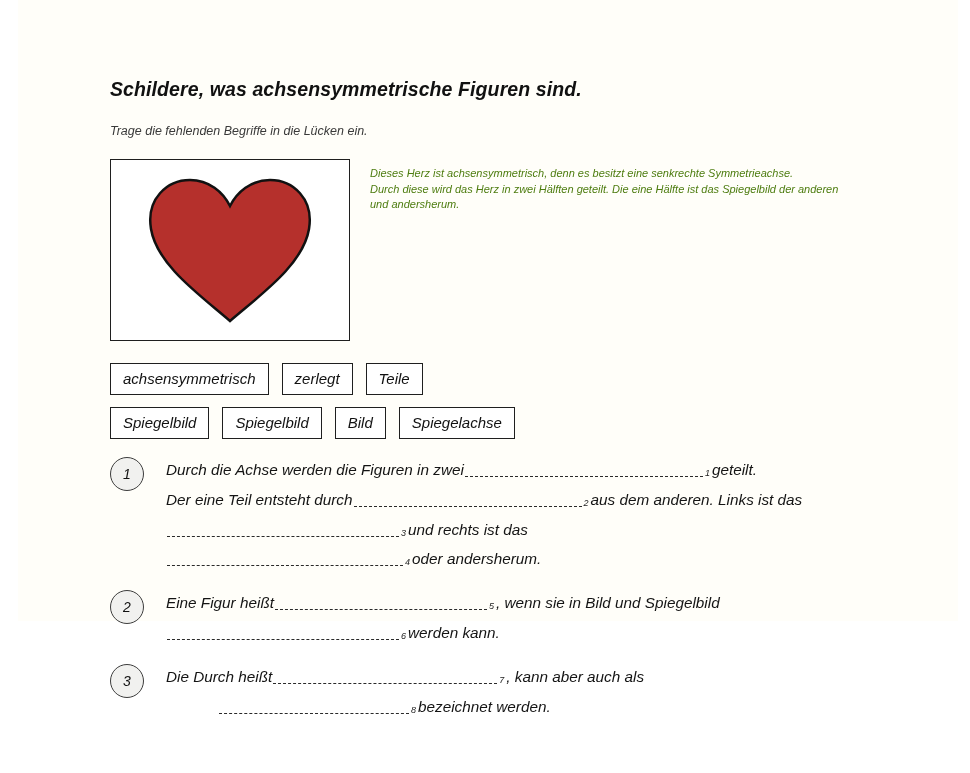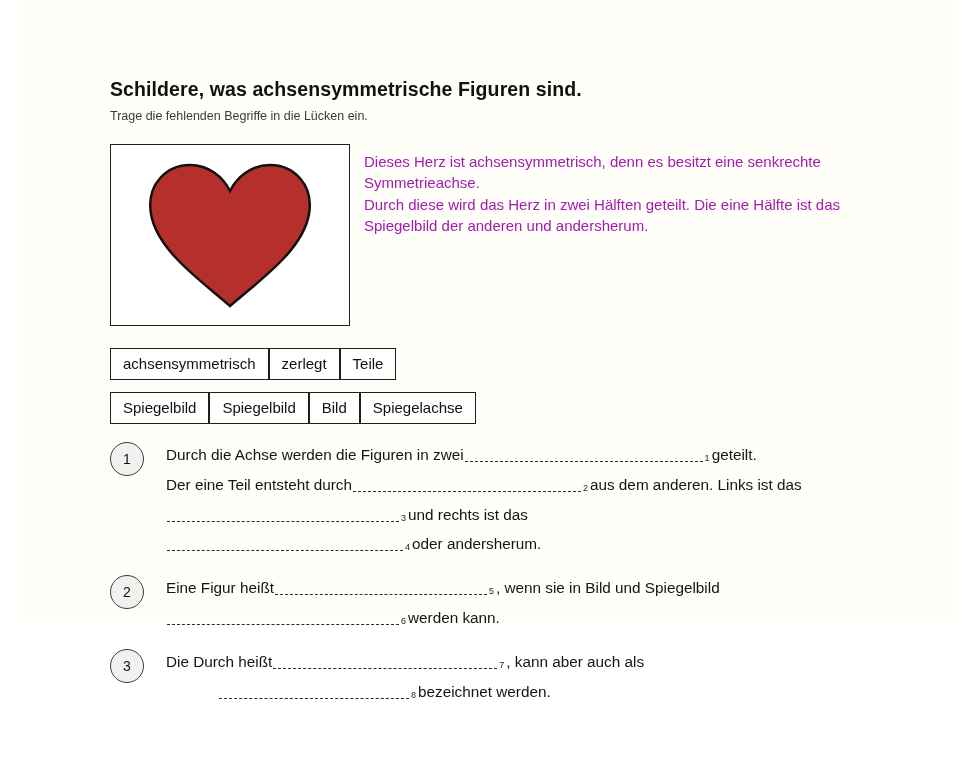--- a/index.html
+++ b/index.html
@@ -20,6 +20,7 @@
     height: 621px;
     background: #fffef9;
     box-sizing: border-box;
+    font-style: italic;
   }
   .left-rail {
     position: absolute;

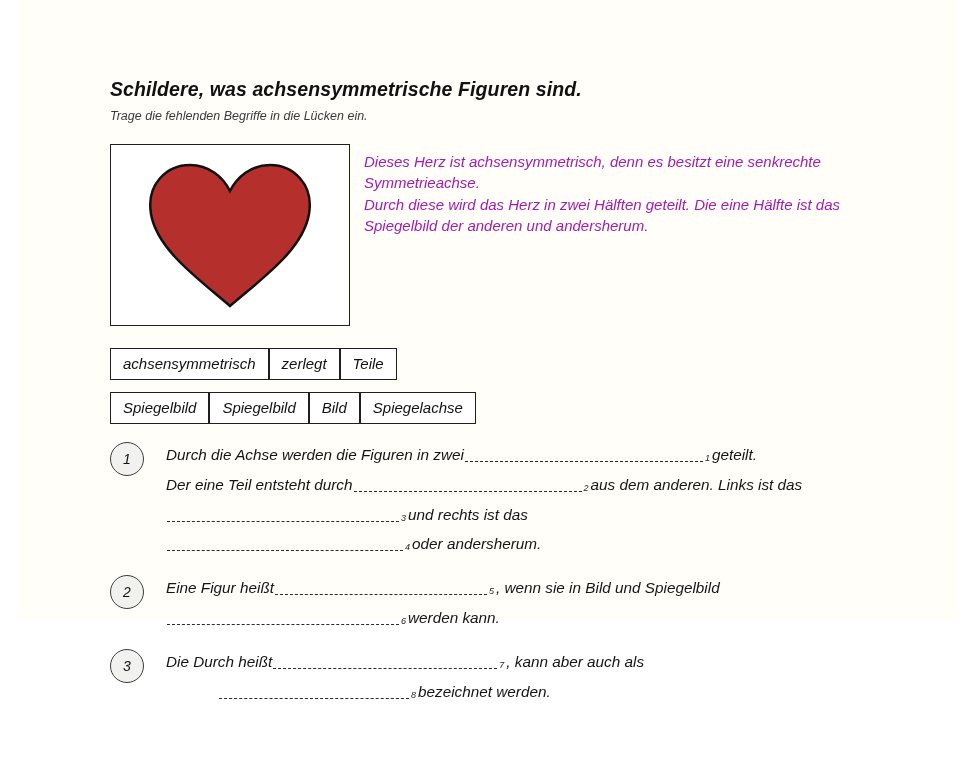--- a/index.html
+++ b/index.html
@@ -54,7 +54,7 @@
   .subtitle {
     font-size: 12.5px;
     color: #3a3a3a;
-    margin-top: 8px;
+    margin-top: 23px;
   }
   .figure-row {
     display: flex;

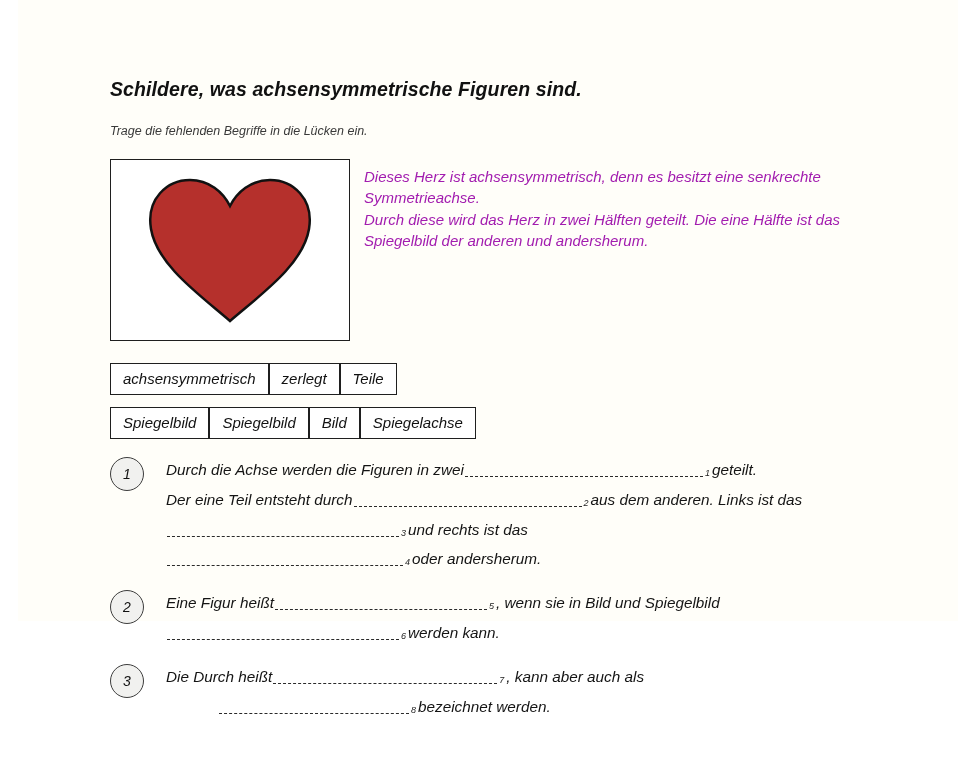--- a/index.html
+++ b/index.html
@@ -76,10 +76,10 @@
     display: block;
   }
   .figure-caption {
-    margin-left: 14px;
-    font-size: 15px;
+    margin-left: 20px;
+    font-size: 11px;
     line-height: 1.42;
-    color: #a21caf;
+    color: #4d7c0f;
     max-width: 480px;
     padding-top: 7px;
   }

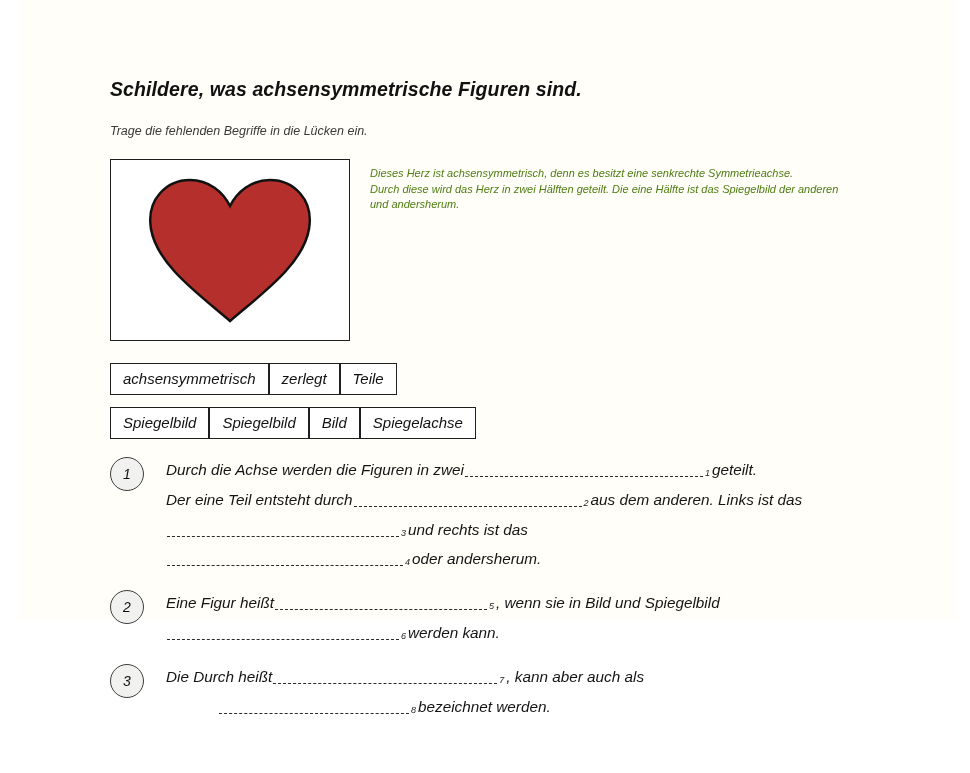--- a/index.html
+++ b/index.html
@@ -88,6 +88,7 @@
   }
   .word-row {
     display: flex;
+    gap: 13px;
     margin-bottom: 12px;
   }
   .word-chip {

